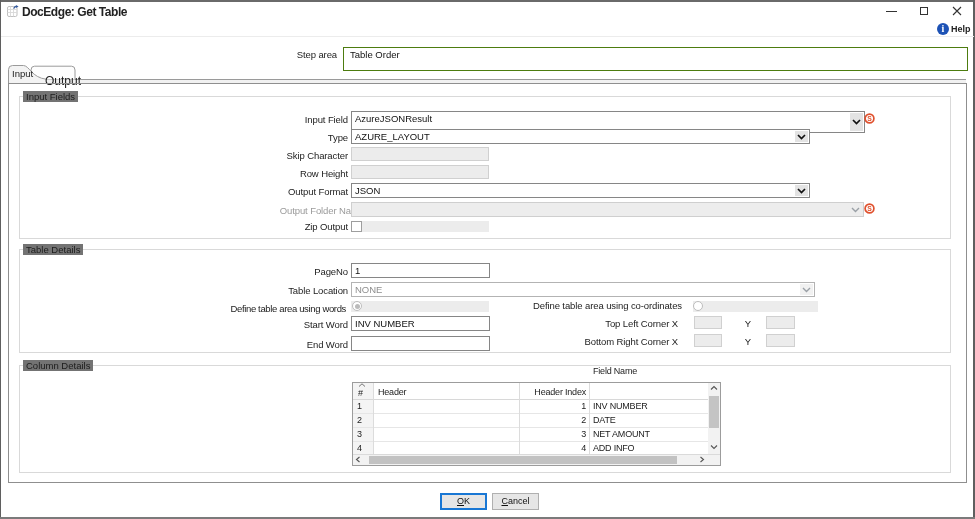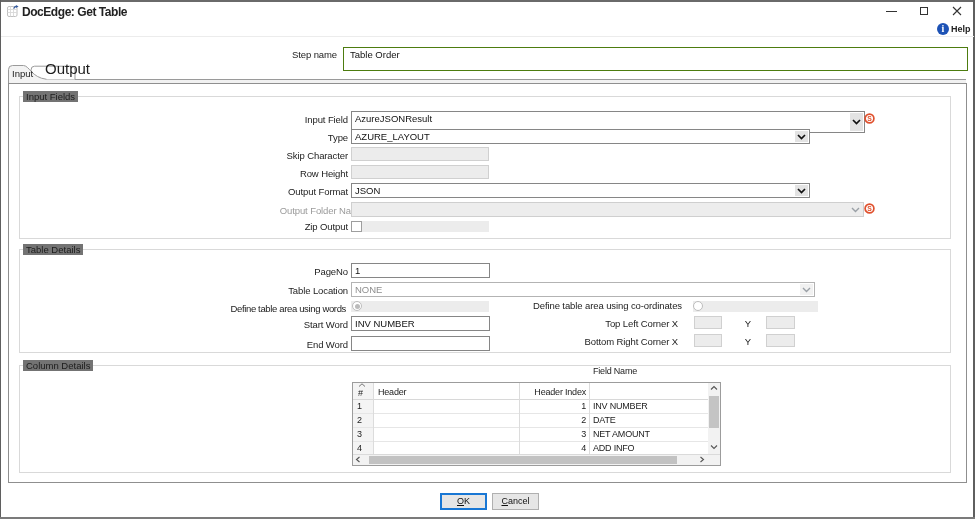--- a/index.html
+++ b/index.html
@@ -39,7 +39,7 @@
 <div class="txt" style="left:951px;top:24px;font-weight:bold;font-size:9px;color:#222">Help</div>
 <div class="a" style="left:1px;top:36px;width:973px;height:1px;background:#ececec"></div>
 
-<div class="lbl" style="left:241px;top:49px;width:96px">Step name</div>
+<div class="lbl" style="left:241px;top:49px;width:96px">Step area</div>
 <div class="inp" style="left:343px;top:47px;width:625px;height:24px;border:1px solid #4d7c0f;padding-left:6px">Table Order</div>
 
 <div class="a" style="left:9px;top:79px;width:957px;height:4px;background:#f1f1f1"></div>

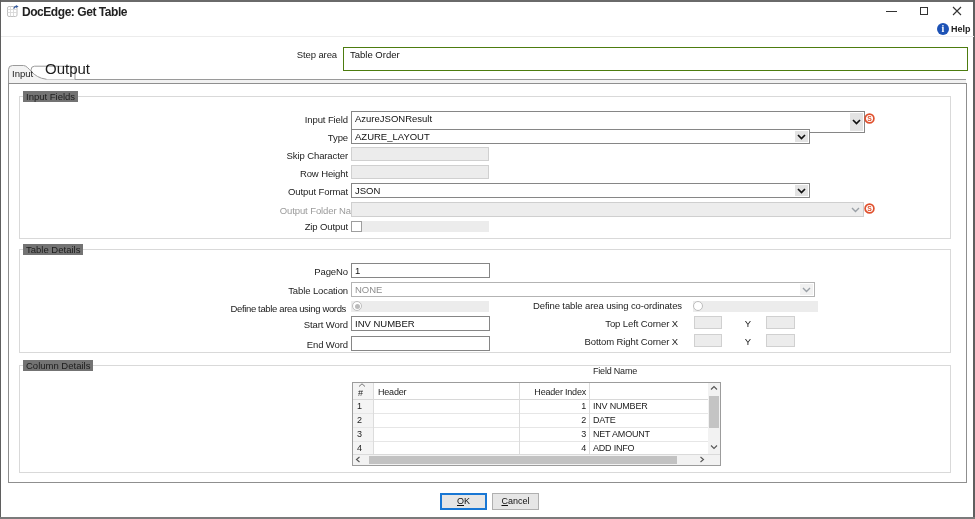--- a/index.html
+++ b/index.html
@@ -50,7 +50,7 @@
  <path d="M0.5 19 L0.5 5.5 Q0.5 1.5 4.5 1.5 L15.5 1.5 C 21.5 1.8, 23.5 13.5, 38.5 15.3" fill="none" stroke="#9a9a9a" stroke-width="1"></path>
 </svg>
 <div class="txt" style="left:12px;top:68px;font-size:9.5px">Input</div>
-<div class="txt" style="left:45px;top:60px;font-size:15px">Output</div>
+<div class="txt" style="left:45px;top:74px;font-size:12px">Output</div>
 
 <div class="a" style="left:8px;top:83px;width:959px;height:400px;border:1px solid #8f8f8f;box-sizing:border-box"></div>
 

